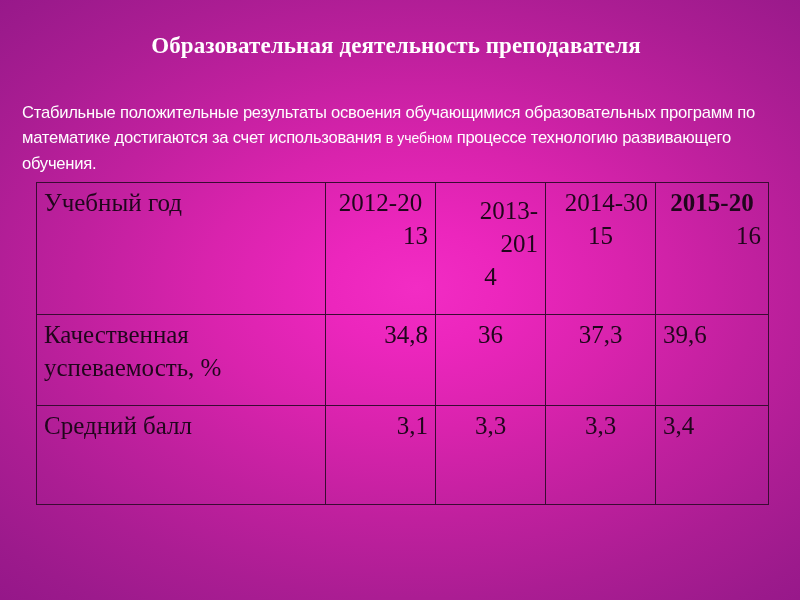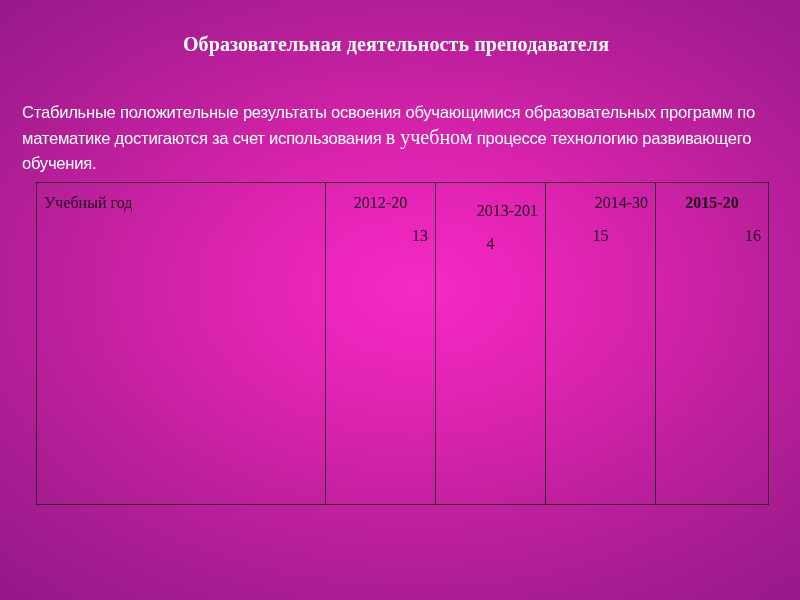--- a/index.html
+++ b/index.html
@@ -39,7 +39,7 @@
     text-align: center;
     font-family: "Liberation Serif", serif;
     font-weight: bold;
-    font-size: 20px;
+    font-size: 23px;
     color: #ffffff;
     letter-spacing: 0.1px;
     white-space: nowrap;

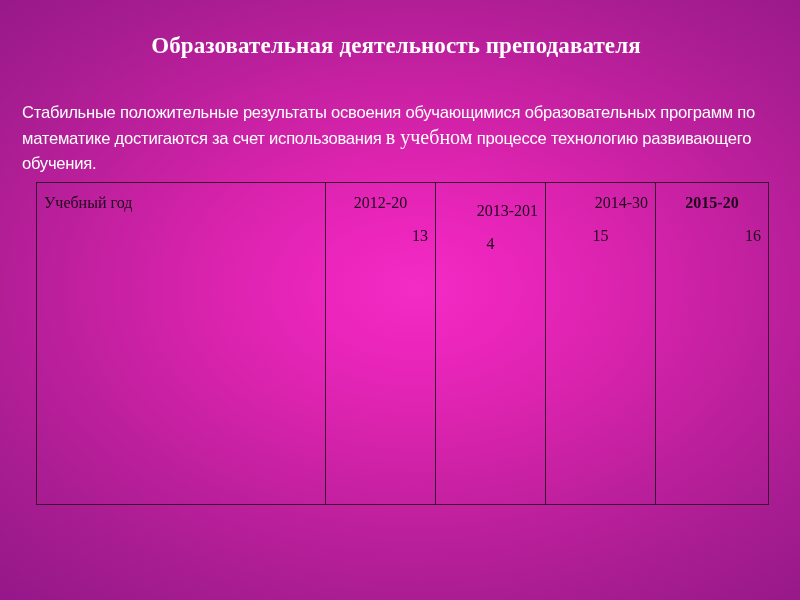--- a/index.html
+++ b/index.html
@@ -58,8 +58,8 @@
     letter-spacing: -0.25px;
   }
   #body-text .serifbit {
-    font-family: Liberation Serif, serif;
-    font-size: 20px;
+    font-family: Liberation Sans, sans-serif;
+    font-size: 14px;
     letter-spacing: 0;
   }
 

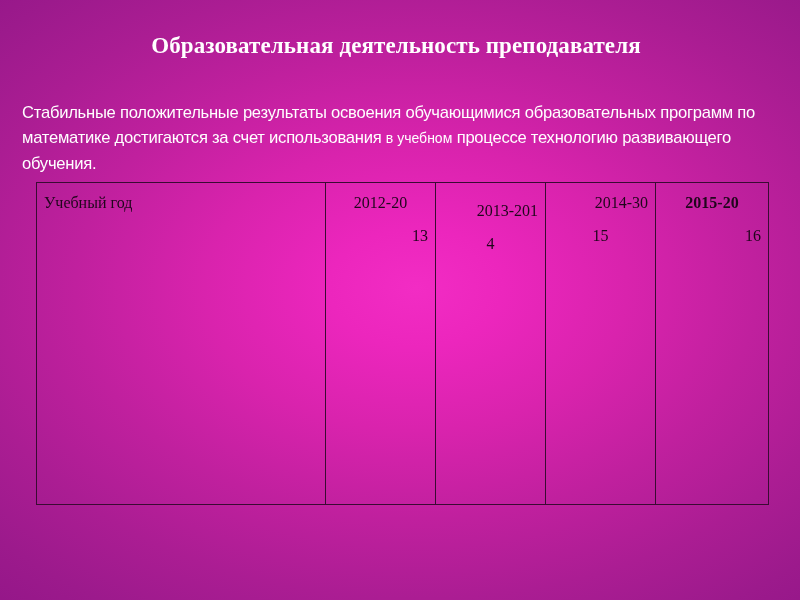--- a/index.html
+++ b/index.html
@@ -73,7 +73,7 @@
     border-collapse: collapse;
     table-layout: fixed;
     font-family: "Liberation Serif", serif;
-    font-size: 16px;
+    font-size: 25px;
     color: #20061c;
   }
   #data-table td {

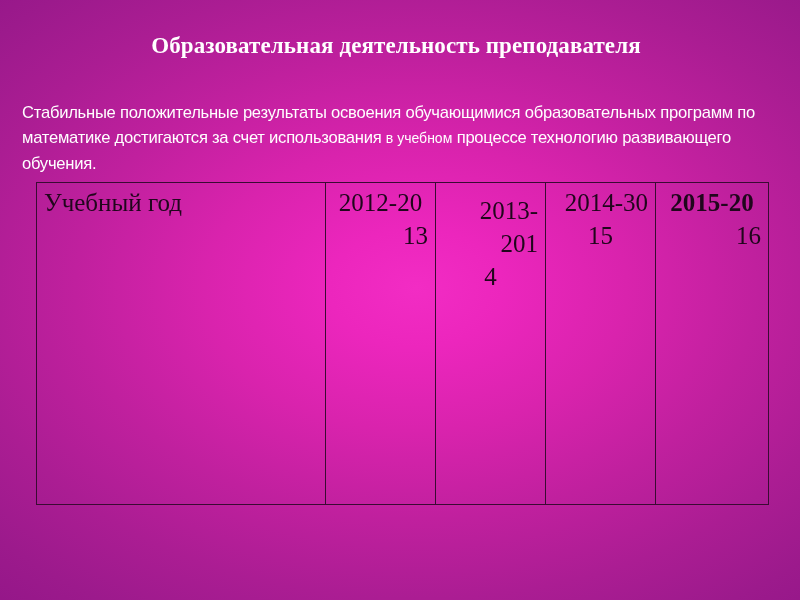--- a/index.html
+++ b/index.html
@@ -173,6 +173,16 @@
       </tr>
 
 
+      <tr class="r-kach">
+        <td class="al-left">
+          <span class="lbl-line">Качественная</span>
+          <span class="lbl-line">успеваемость, %</span>
+        </td>
+        <td class="al-right">34,8</td>
+        <td class="al-center">36</td>
+        <td class="al-center">37,3</td>
+        <td class="al-left">39,6</td>
+      </tr>
 
 
     </tbody>

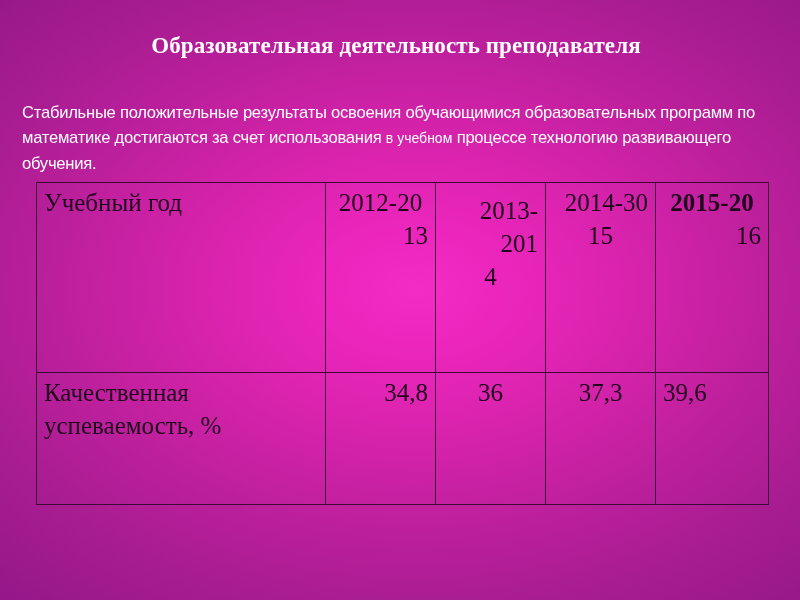--- a/index.html
+++ b/index.html
@@ -184,6 +184,15 @@
         <td class="al-left">39,6</td>
       </tr>
 
+      <tr class="r-sred">
+        <td class="al-left">
+          <span class="lbl-line">Средний балл</span>
+        </td>
+        <td class="al-right">3,1</td>
+        <td class="al-center">3,3</td>
+        <td class="al-center">3,3</td>
+        <td class="al-left">3,4</td>
+      </tr>
 
     </tbody>
   </table>

